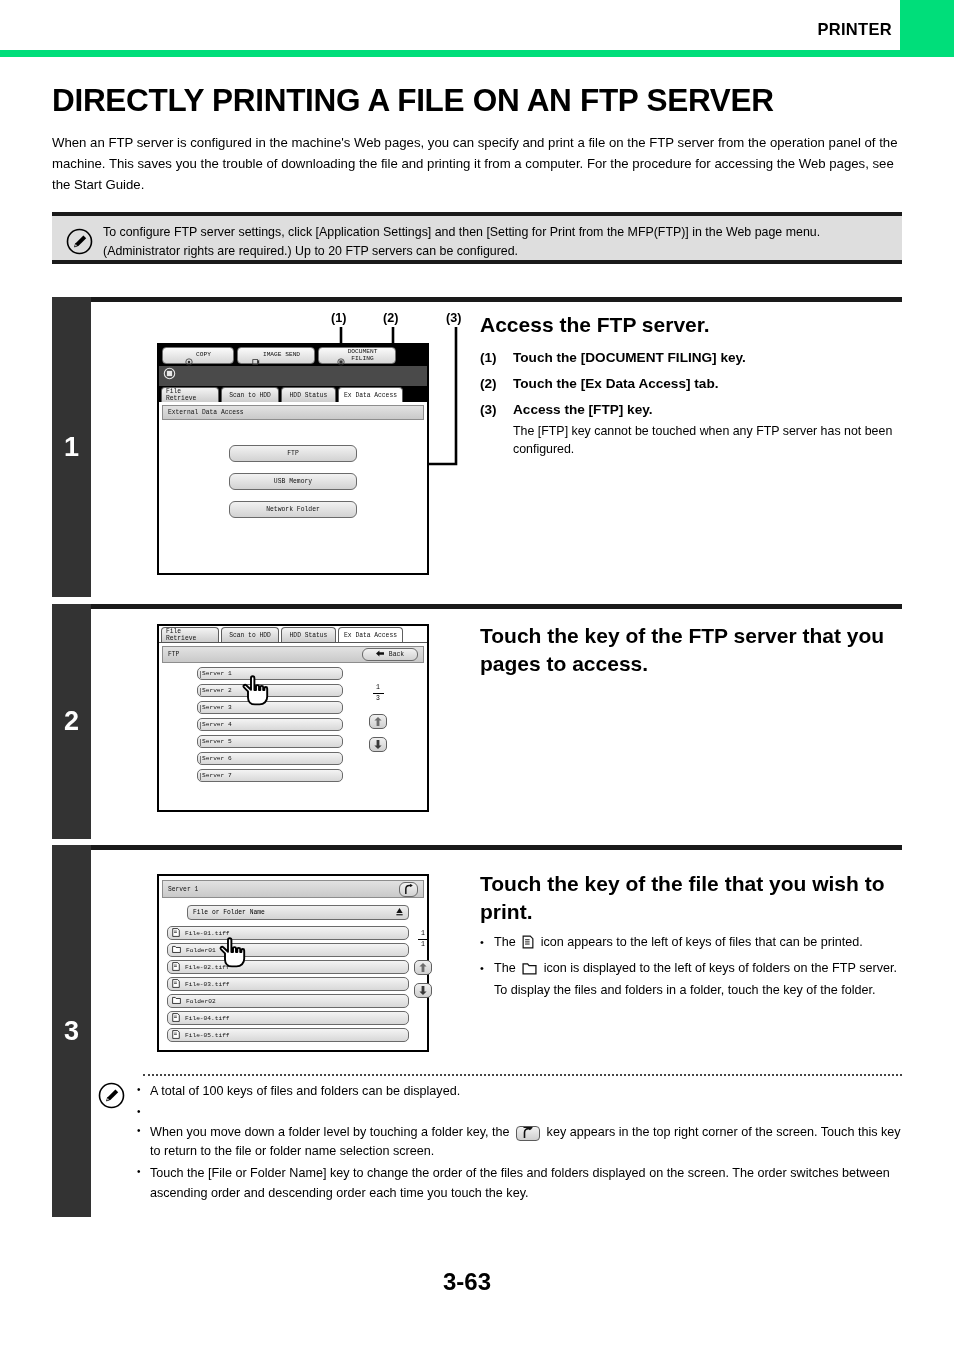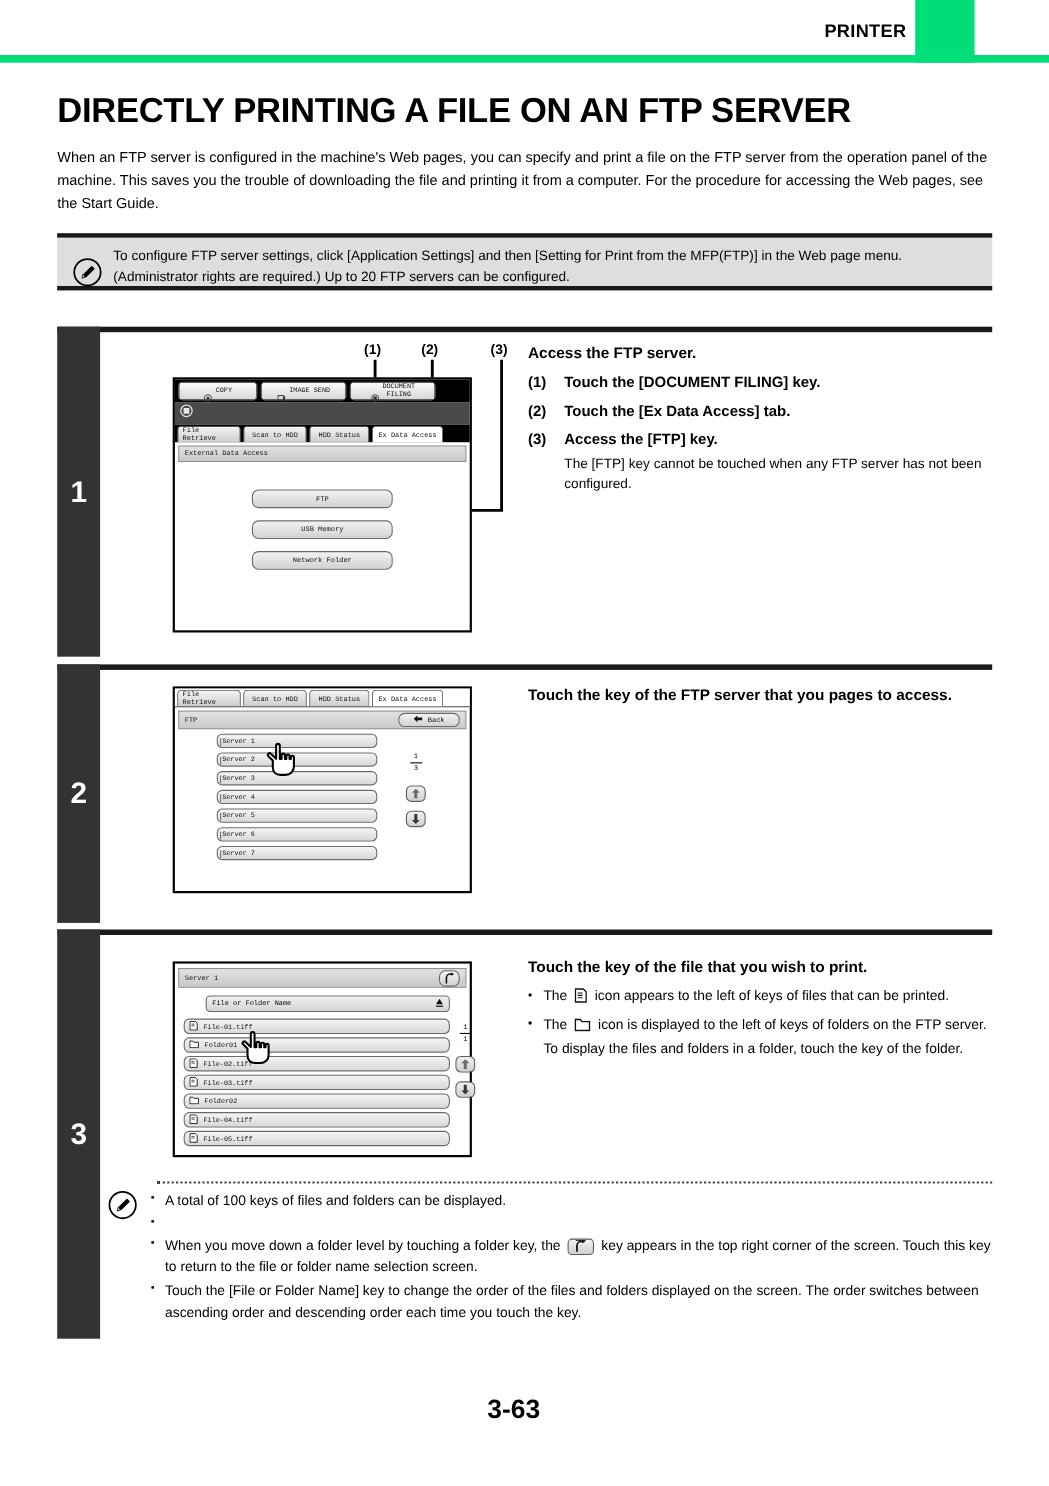--- a/index.html
+++ b/index.html
@@ -13,7 +13,7 @@
   .page { position: relative; width: 954px; height: 1351px; }
 
   
-  .hdr { position: absolute; left: 0; top: 0; width: 886px; height: 57px; }
+  .hdr { position: absolute; left: 0; top: 0; width: 954px; height: 57px; }
   .hdr-green-block {
     position: absolute; right: 0; top: 0; width: 54px; height: 57px;
     background: #00de7a;

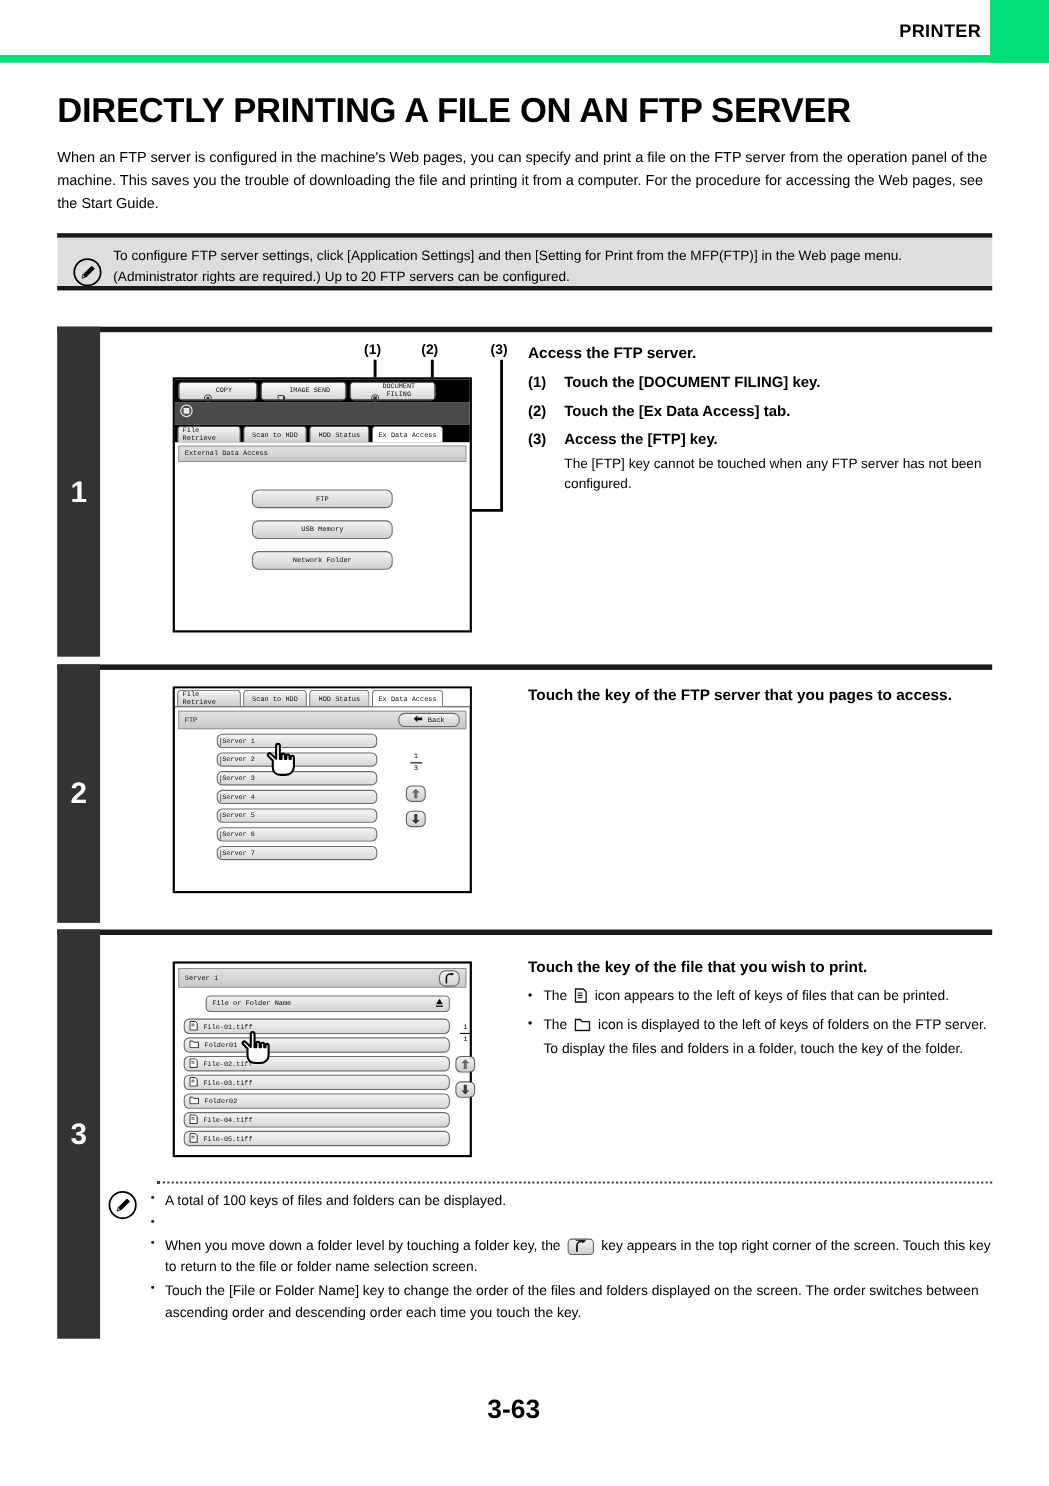--- a/index.html
+++ b/index.html
@@ -48,7 +48,7 @@
   }
   .note-icon { position: relative; width: 27px; height: 27px; flex: 0 0 27px; }
   .note-icon svg { display: block; }
-  .infobox-inner { display: flex; align-items: flex-end; padding: 6px 10px 0 14px; gap: 10px; }
+  .infobox-inner { display: flex; align-items: center; padding: 6px 10px 0 14px; gap: 10px; }
   .infobox-text { font-size: 12.4px; line-height: 1.52; padding-top: 1px; }
 
   

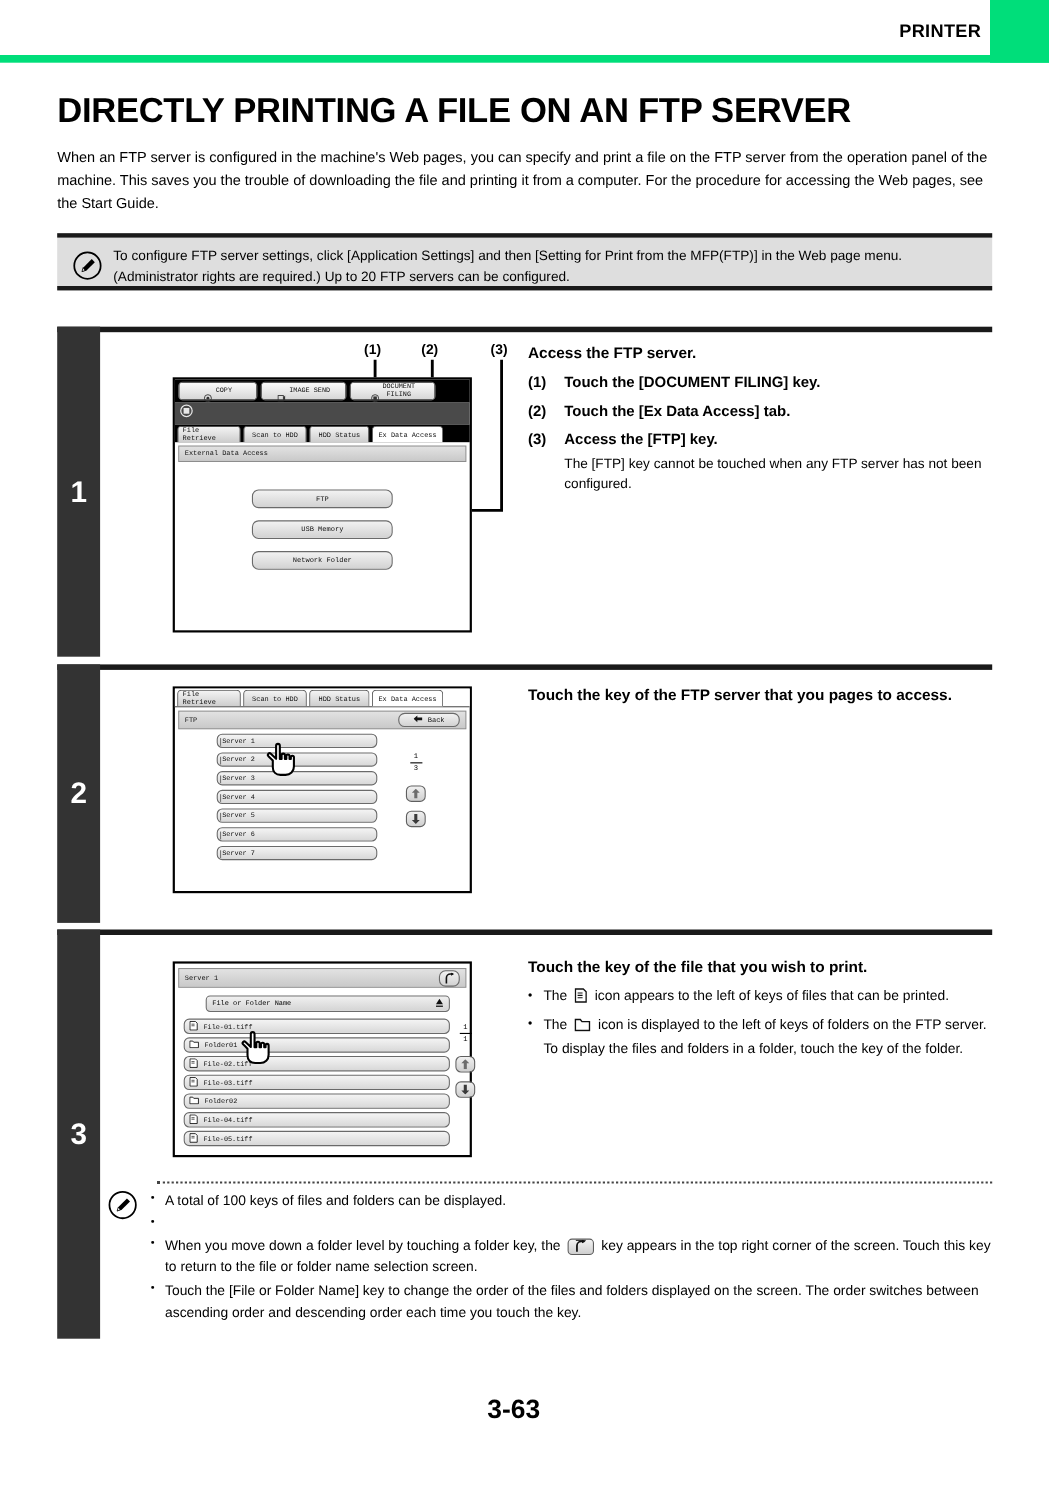--- a/index.html
+++ b/index.html
@@ -71,7 +71,7 @@
   #step3 .step-bar { height: 372px; }
 
   .step-head {
-    font-size: 14px; font-weight: bold; line-height: 1.32;
+    font-size: 21px; font-weight: bold; line-height: 1.32;
   }
 
   

